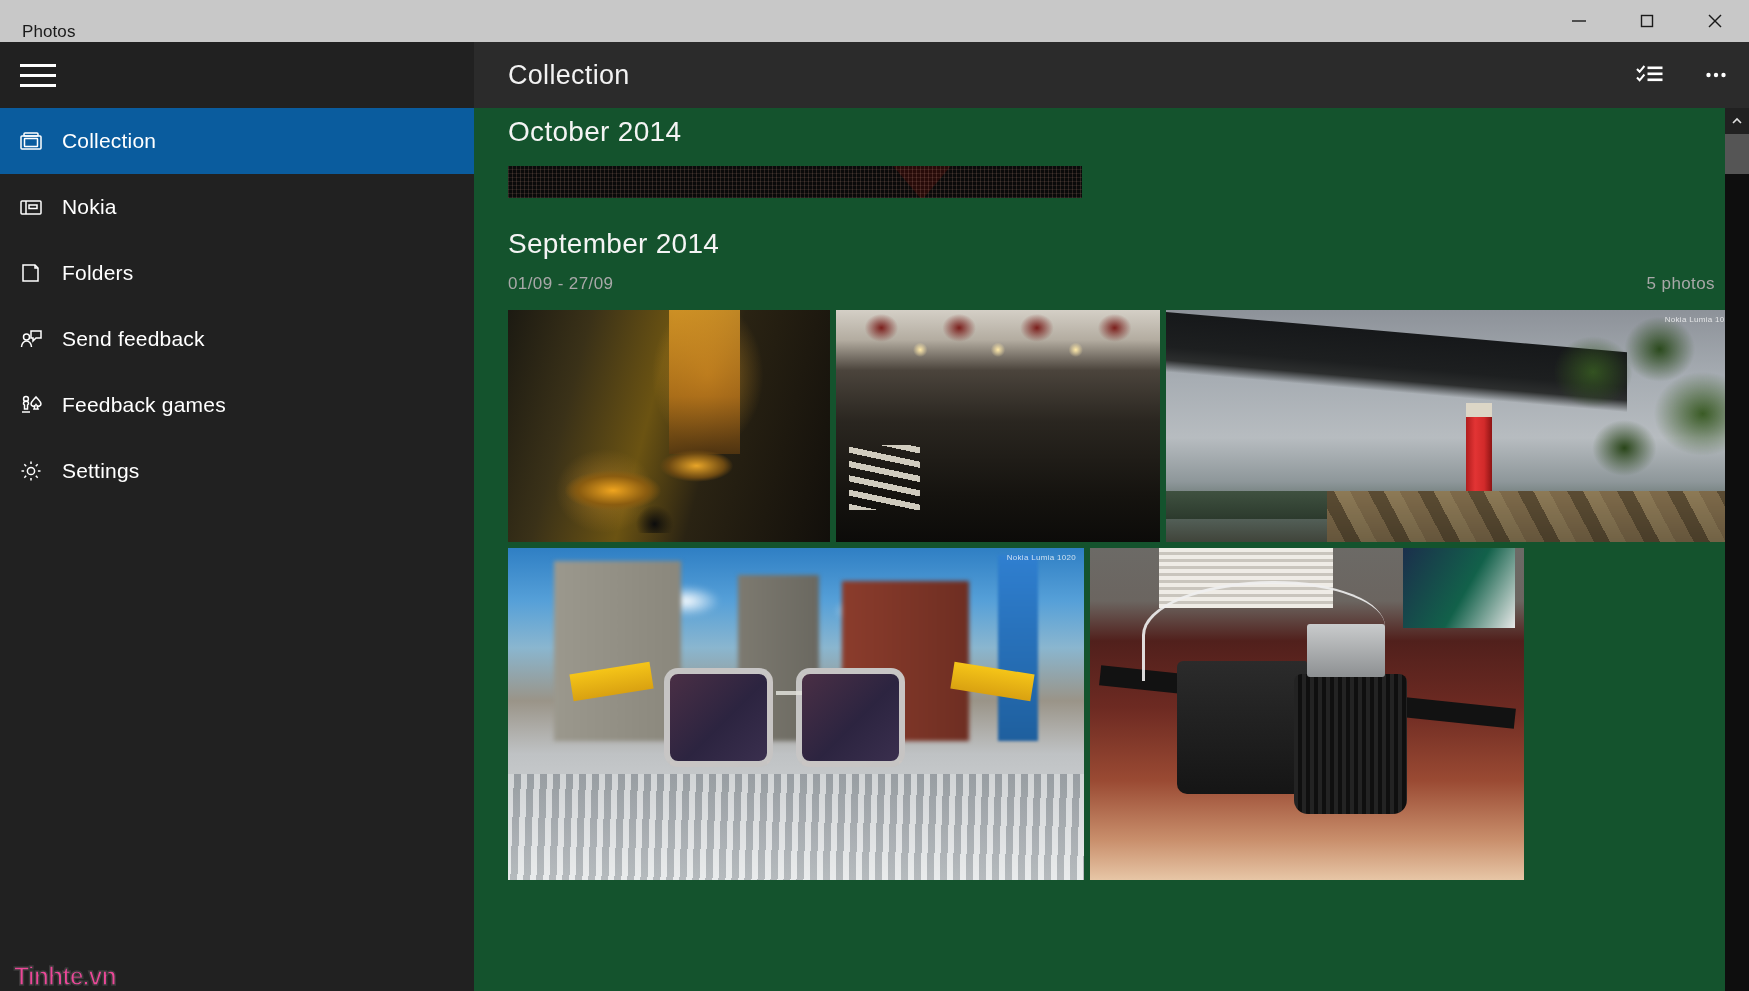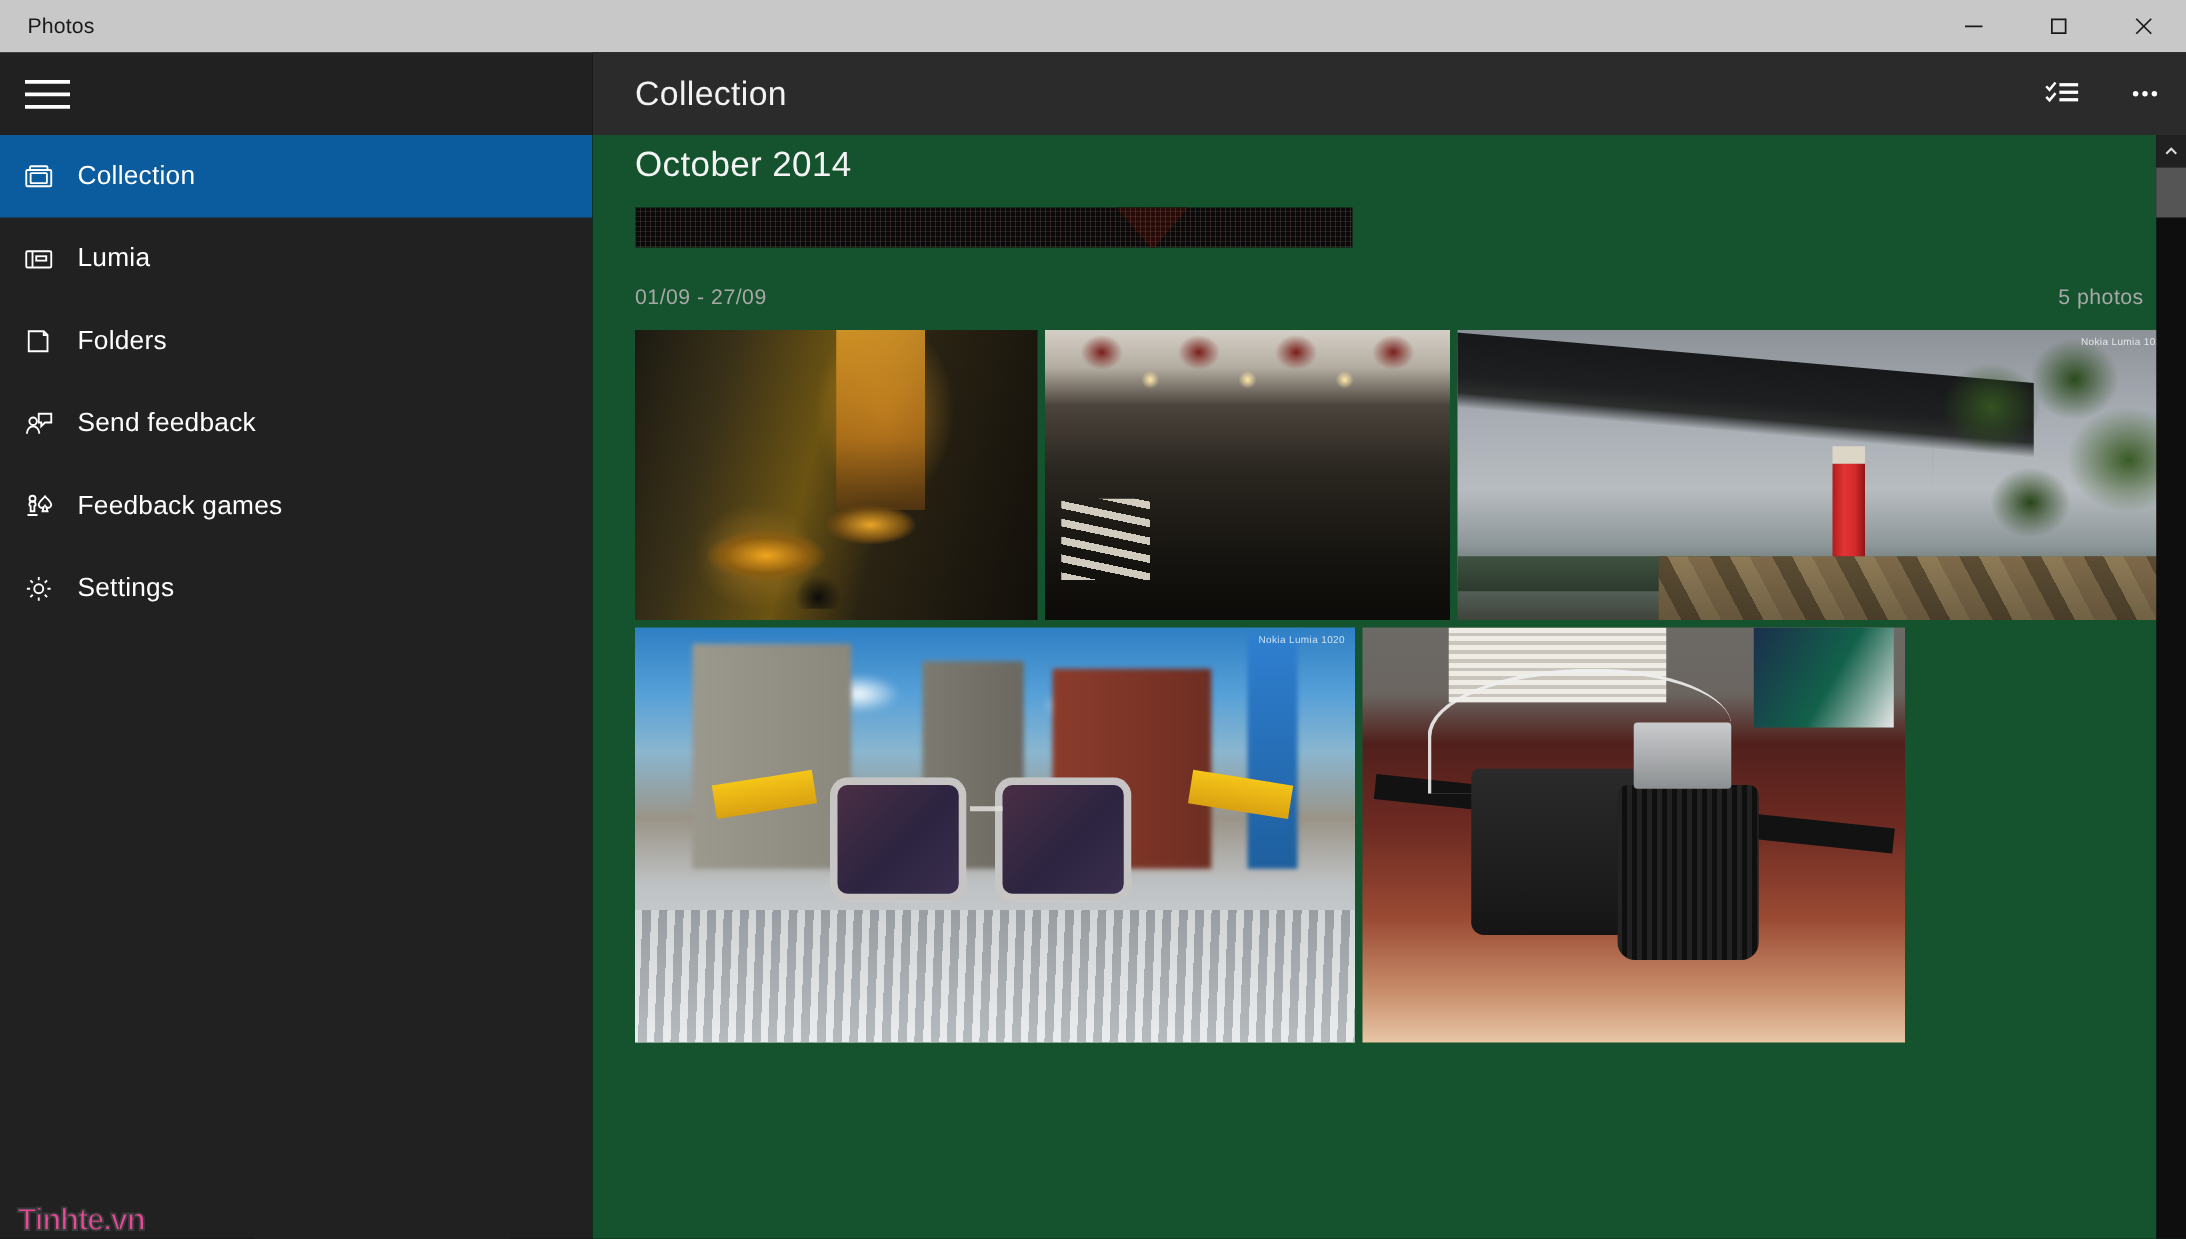--- a/index.html
+++ b/index.html
@@ -15,7 +15,7 @@
     position: absolute; top: 0; left: 0;
     width: 1749px; height: 42px;
     background: #c8c8c8;
-    display: flex; align-items: center;
+    display: flex; align-items: flex-end;
   }
   .titlebar-title {
     font-size: 17px; color: #1a1a1a;

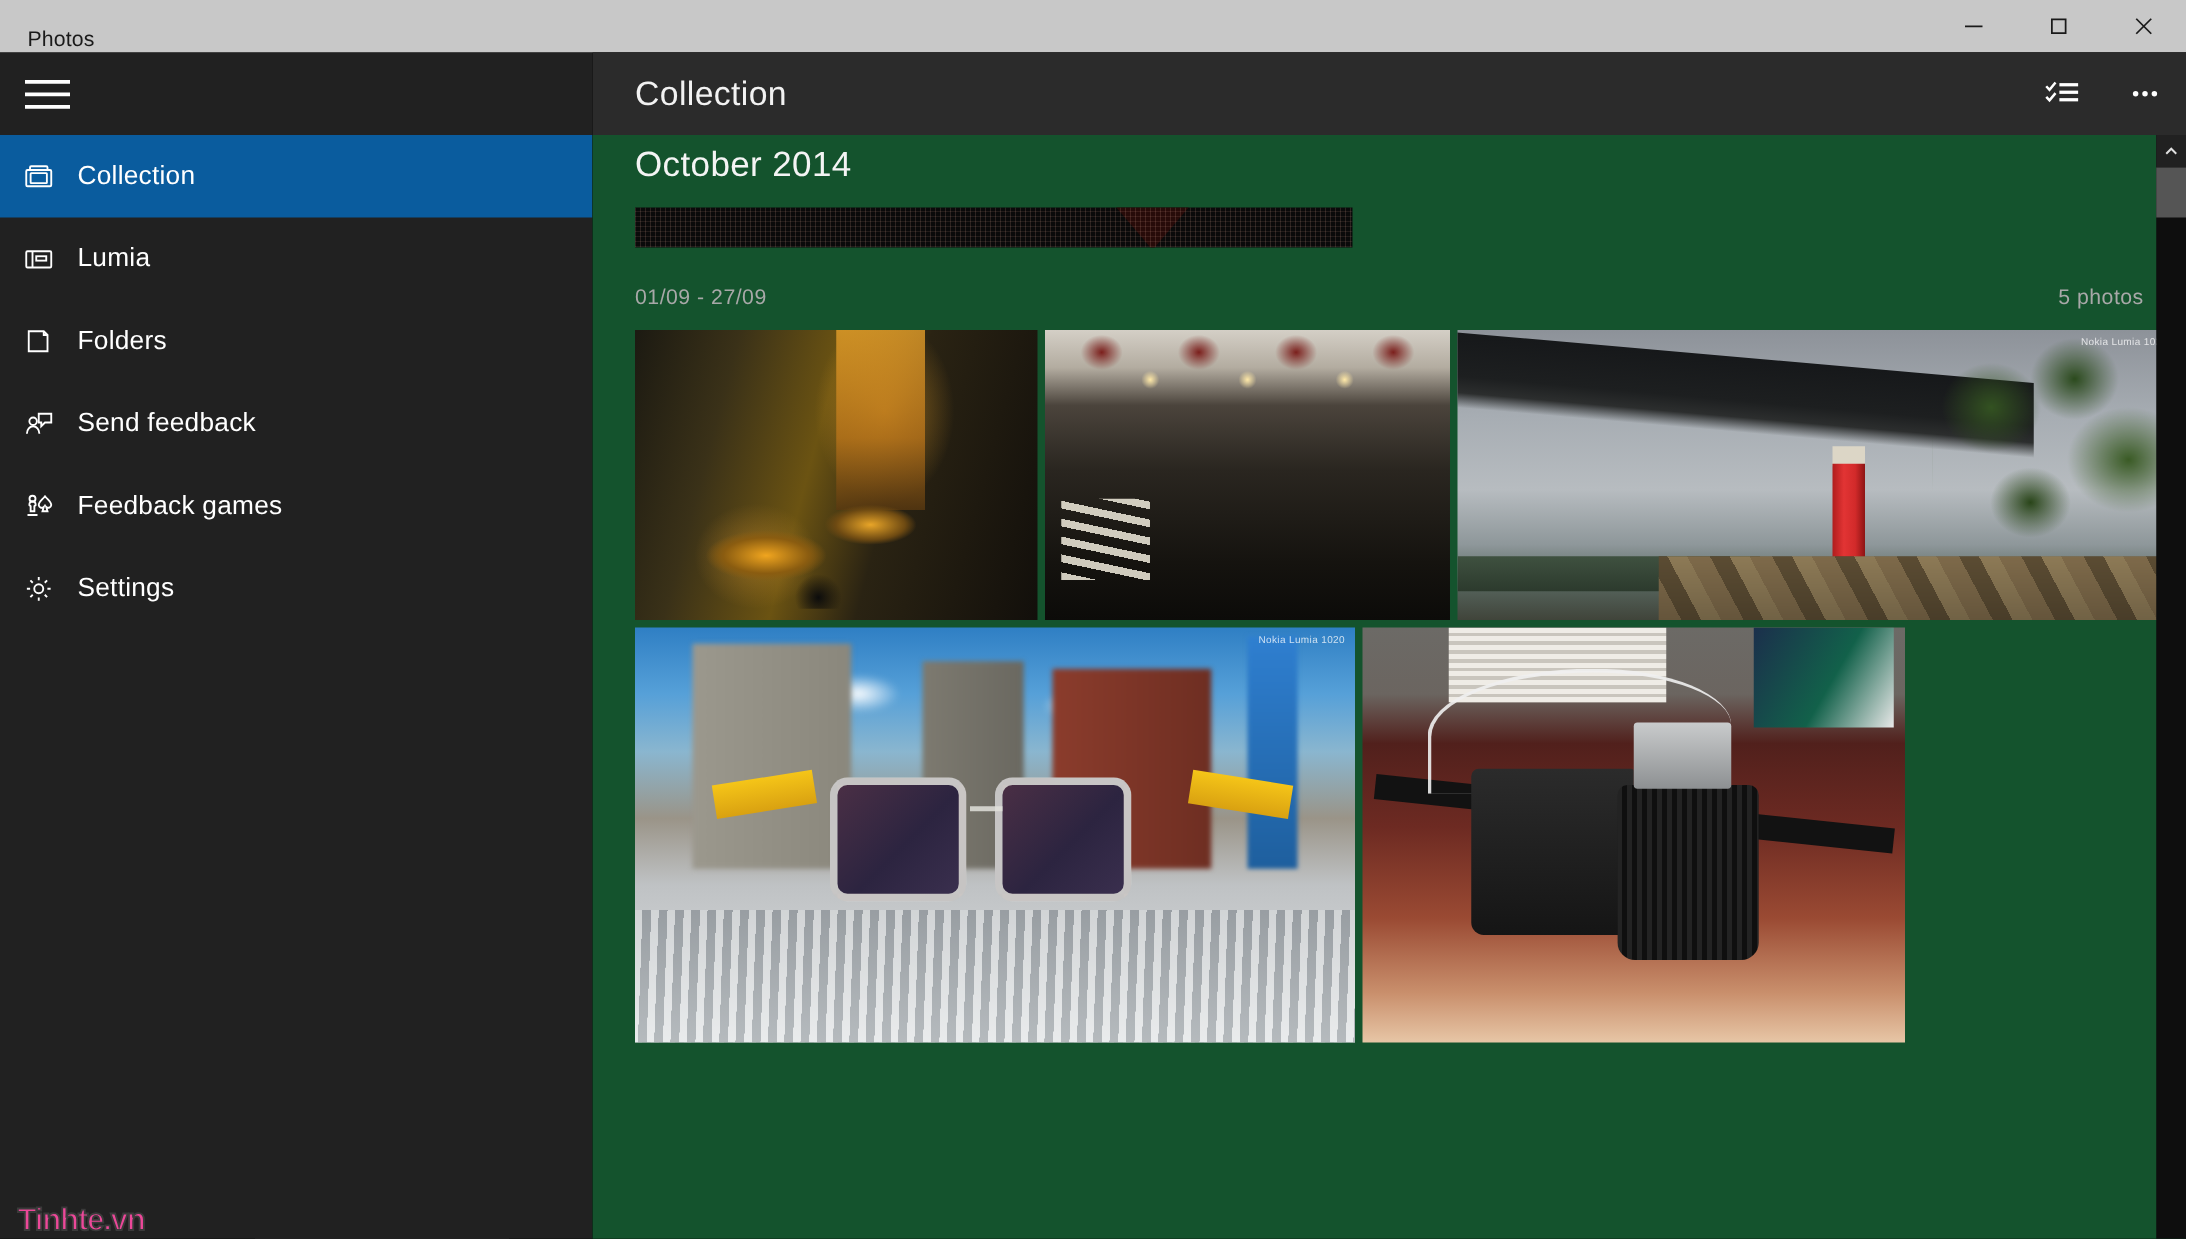--- a/index.html
+++ b/index.html
@@ -408,7 +408,7 @@
         <rect x="11" y="11" width="8" height="3.5"></rect>
       </svg>
     </span>
-    <span class="nav-label">Lumia</span>
+    <span class="nav-label">Nokia</span>
   </div>
 
   <div class="nav-item">

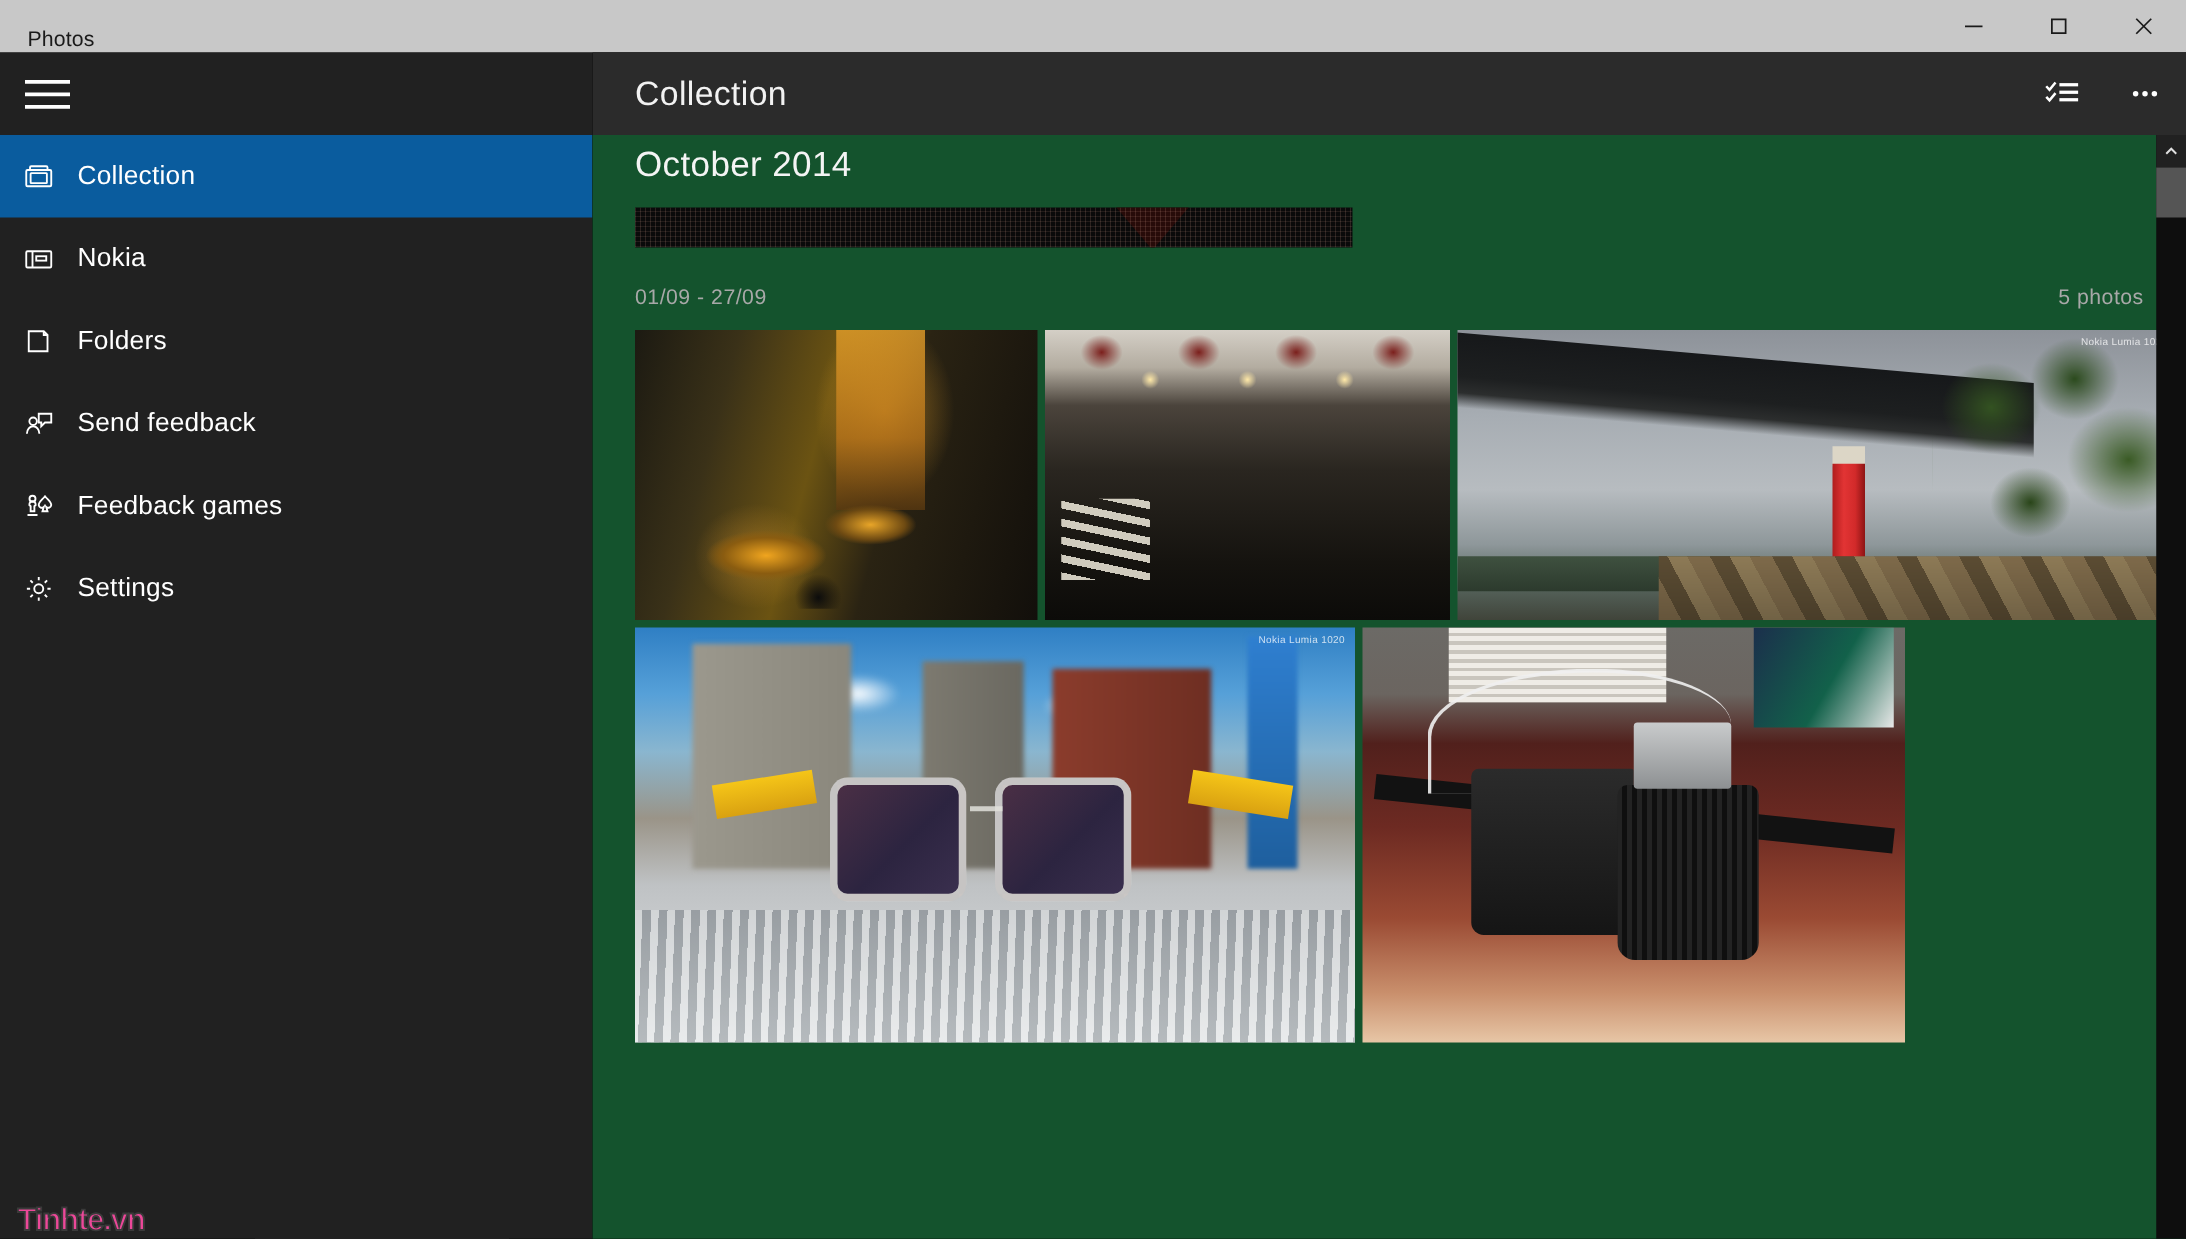--- a/index.html
+++ b/index.html
@@ -491,6 +491,7 @@
     </div>
 
     <div class="sep-block">
+      <div class="month-head">September 2014</div>
 
       <div class="date-row">
         <span class="date-range">01/09 - 27/09</span>

